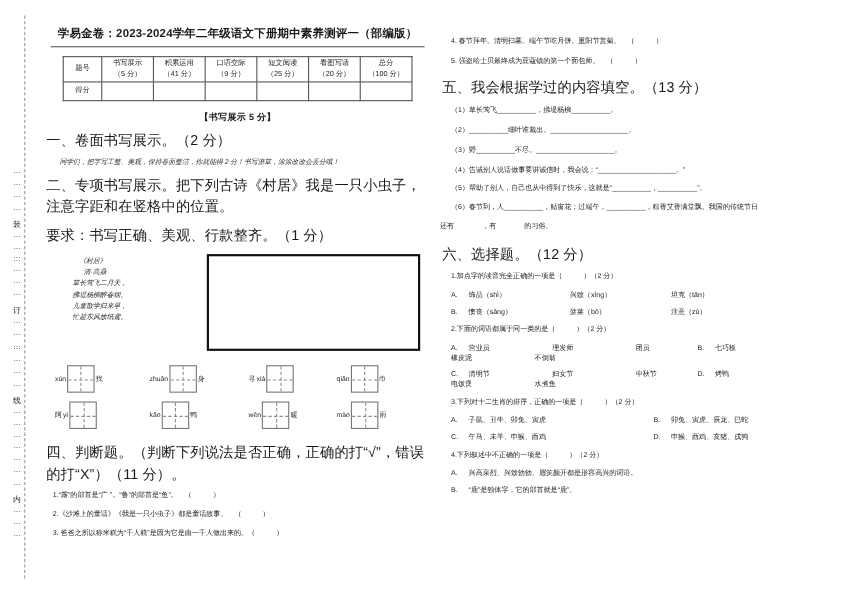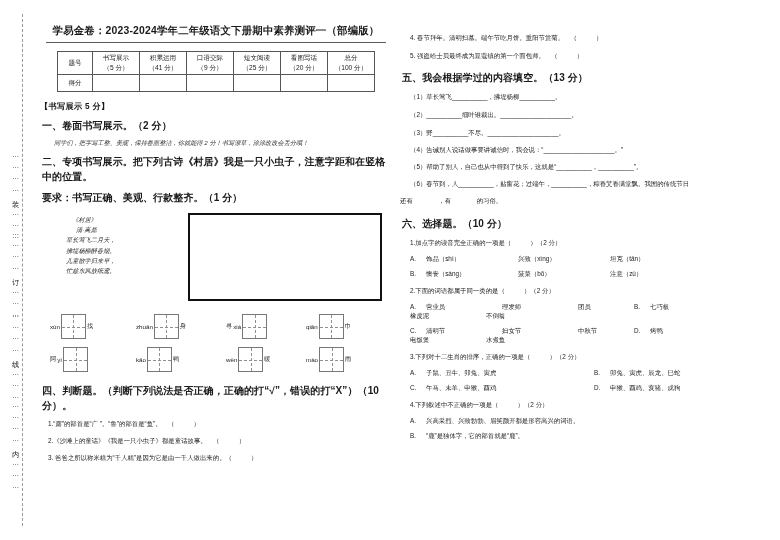--- a/index.html
+++ b/index.html
@@ -67,7 +67,7 @@
     margin:9px 0 6px 0;letter-spacing:.3px;
   }
   .q{
-    font-size:10px;font-weight:bold;margin:6px 0 0 2px;
+    font-size:13px;font-weight:normal;margin:6px 0 0 2px;
     letter-spacing:.1px;line-height:1.5;
   }
   .q-note{

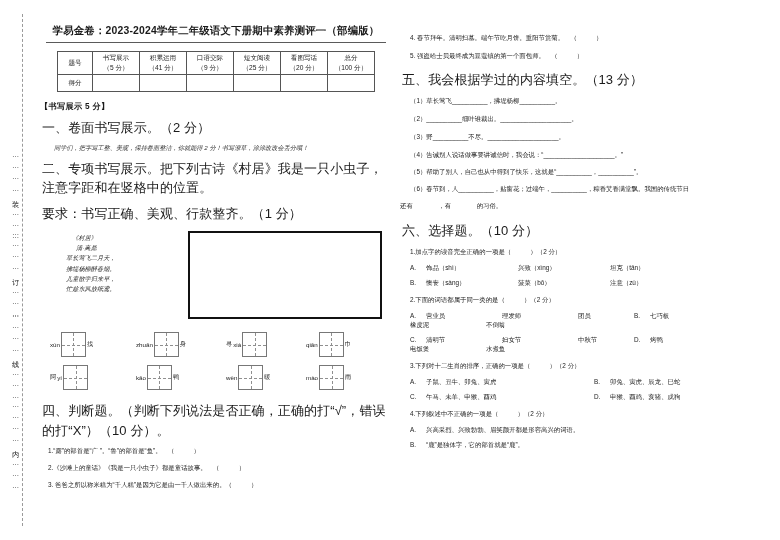--- a/index.html
+++ b/index.html
@@ -63,7 +63,7 @@
   .cellline{display:block;}
 
   .sec-head{
-    font-size:8.2px;font-weight:bold;
+    text-align:center;font-size:8.2px;font-weight:bold;
     margin:9px 0 6px 0;letter-spacing:.3px;
   }
   .q{

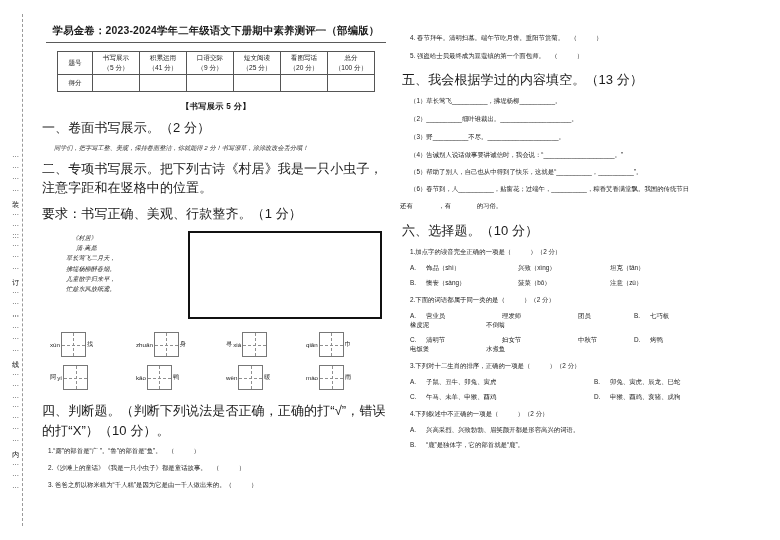--- a/index.html
+++ b/index.html
@@ -278,7 +278,7 @@
     <div class="r-item sub-ind tight">（6）春节到，人__________，贴窗花；过端午，__________，粽香艾香满堂飘。我国的传统节日</div>
     <div class="r-item tight" style="margin-left:0px;">还有　　　　，有　　　　的习俗。</div>
 
-    <div class="q" style="margin-top:9px;">六、选择题。（10 分）</div>
+    <div class="q" style="margin-top:9px;">六、选择题。（12 分）</div>
 
     <div class="r-item">1.加点字的读音完全正确的一项是（　　　）（2 分）</div>
     <div class="opts">

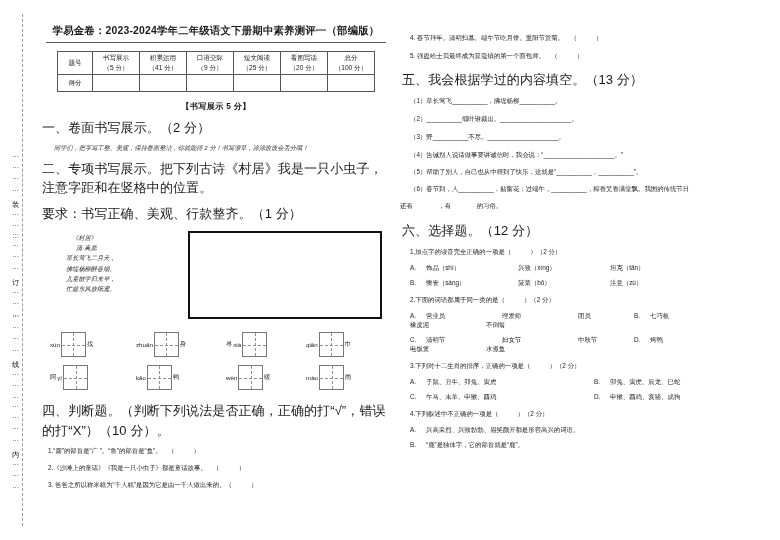--- a/index.html
+++ b/index.html
@@ -254,7 +254,7 @@
       </div>
     </div>
 
-    <div class="q">四、判断题。（判断下列说法是否正确，正确的打“√”，错误的打“X”）（10 分）。</div>
+    <div class="q">四、判断题。（判断下列说法是否正确，正确的打“√”，错误的打“X”）（11 分）。</div>
     <div class="sub">1.“露”的部首是“广 ”。“鲁”的部首是“鱼”。　（　　　）</div>
     <div class="sub">2.《沙滩上的童话》《我是一只小虫子》都是童话故事。　（　　　）</div>
     <div class="sub">3. 爸爸之所以称米糕为“千人糕”是因为它是由一千人做出来的。（　　　）</div>

